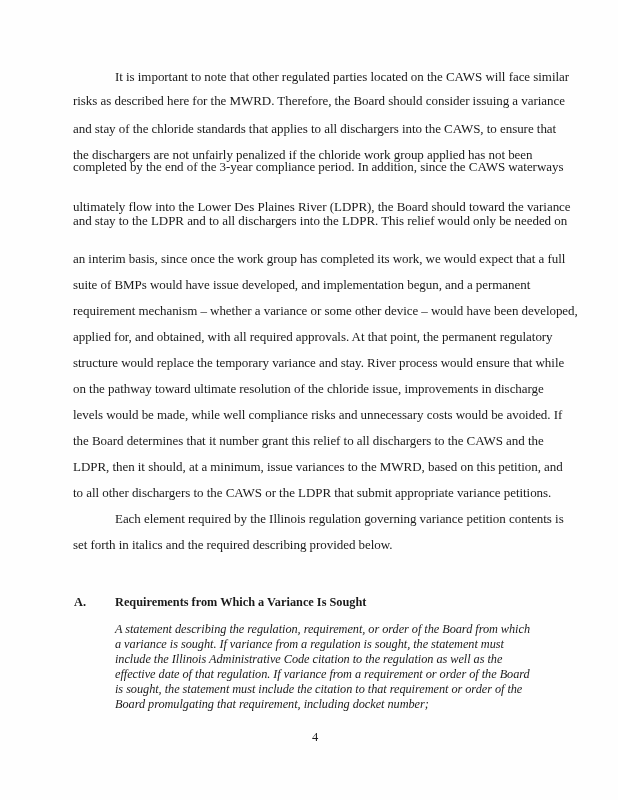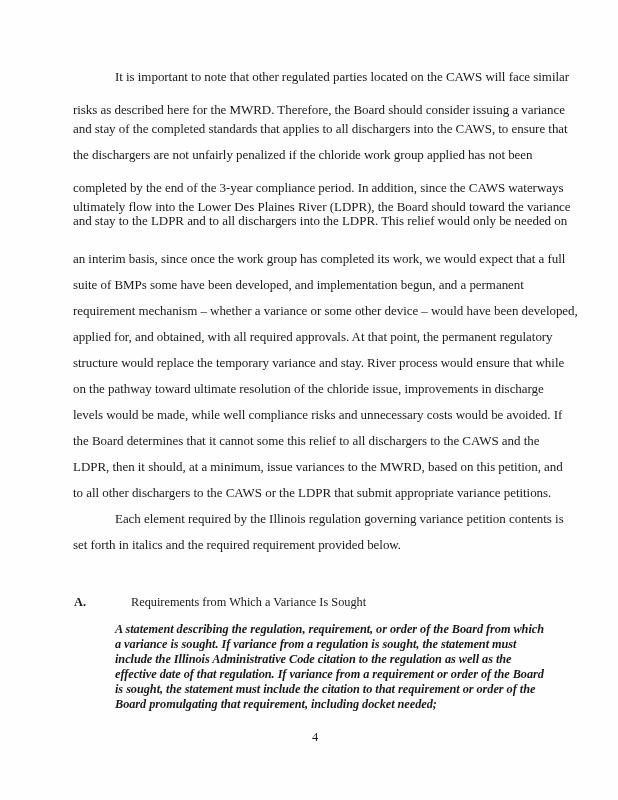--- a/index.html
+++ b/index.html
@@ -41,7 +41,7 @@
 
   <div>
     <div class="line indent" style="top:69px">It is important to note that other regulated parties located on the CAWS will face similar</div>
-    <div class="line" style="top:102px">risks as described here for the MWRD.  Therefore, the Board should consider issuing a variance</div>
+    <div class="line" style="top:93px">risks as described here for the MWRD.  Therefore, the Board should consider issuing a variance</div>
     <div class="line" style="top:121px">and stay of the completed standards that applies to all dischargers into the CAWS, to ensure that</div>
     <div class="line" style="top:147px">the dischargers are not unfairly penalized if the chloride work group applied has not been</div>
     <div class="line" style="top:180px">completed by the end of the 3-year compliance period.  In addition, since the CAWS waterways</div>

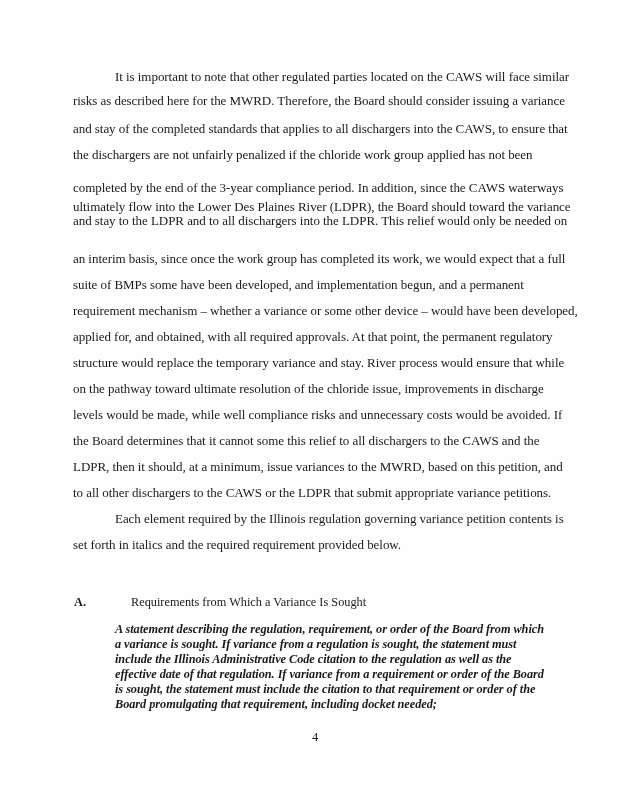--- a/index.html
+++ b/index.html
@@ -42,7 +42,7 @@
   <div>
     <div class="line indent" style="top:69px">It is important to note that other regulated parties located on the CAWS will face similar</div>
     <div class="line" style="top:93px">risks as described here for the MWRD.  Therefore, the Board should consider issuing a variance</div>
-    <div class="line" style="top:121px">and stay of the completed standards that applies to all dischargers into the CAWS, to ensure that</div>
+    <div class="line" style="top:121px">and stay of the chloride standards that applies to all dischargers into the CAWS, to ensure that</div>
     <div class="line" style="top:147px">the dischargers are not unfairly penalized if the chloride work group applied has not been</div>
     <div class="line" style="top:180px">completed by the end of the 3-year compliance period.  In addition, since the CAWS waterways</div>
     <div class="line" style="top:199px">ultimately flow into the Lower Des Plaines River (LDPR), the Board should toward the variance</div>

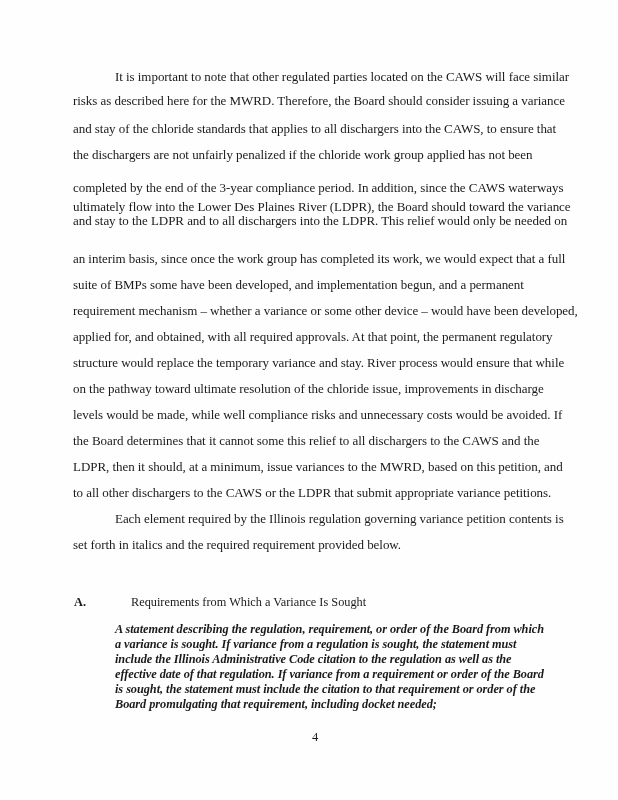--- a/index.html
+++ b/index.html
@@ -44,7 +44,7 @@
     <div class="line" style="top:93px">risks as described here for the MWRD.  Therefore, the Board should consider issuing a variance</div>
     <div class="line" style="top:121px">and stay of the chloride standards that applies to all dischargers into the CAWS, to ensure that</div>
     <div class="line" style="top:147px">the dischargers are not unfairly penalized if the chloride work group applied has not been</div>
-    <div class="line" style="top:180px">completed by the end of the 3-year compliance period.  In addition, since the CAWS waterways</div>
+    <div class="line" style="top:159px">completed by the end of the 3-year compliance period.  In addition, since the CAWS waterways</div>
     <div class="line" style="top:199px">ultimately flow into the Lower Des Plaines River (LDPR), the Board should toward the variance</div>
     <div class="line" style="top:213px">and stay to the LDPR and to all dischargers into the LDPR.  This relief would only be needed on</div>
     <div class="line" style="top:251px">an interim basis, since once the work group has completed its work, we would expect that a full</div>

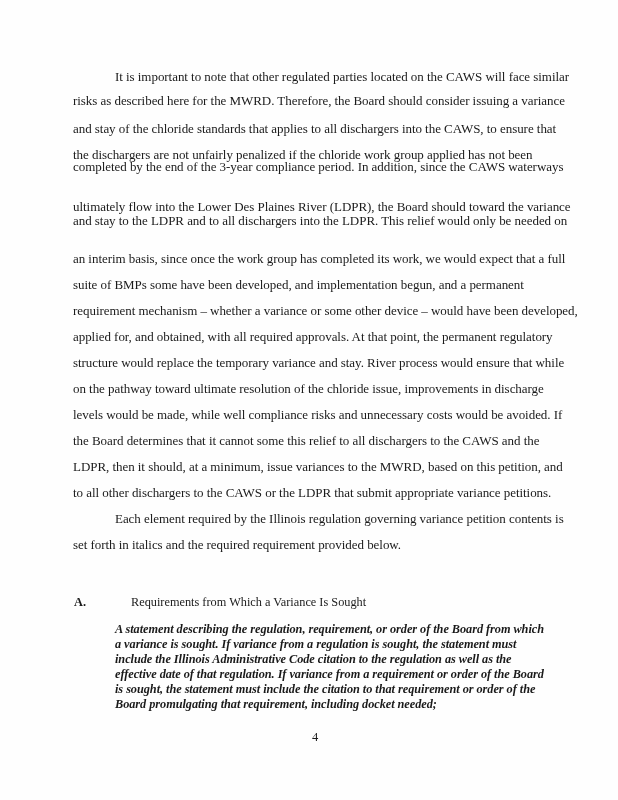--- a/index.html
+++ b/index.html
@@ -48,7 +48,7 @@
     <div class="line" style="top:199px">ultimately flow into the Lower Des Plaines River (LDPR), the Board should toward the variance</div>
     <div class="line" style="top:213px">and stay to the LDPR and to all dischargers into the LDPR.  This relief would only be needed on</div>
     <div class="line" style="top:251px">an interim basis, since once the work group has completed its work, we would expect that a full</div>
-    <div class="line" style="top:277px">suite of BMPs some have been developed, and implementation begun, and a permanent</div>
+    <div class="line" style="top:277px">suite of BMPs would have issue developed, and implementation begun, and a permanent</div>
     <div class="line" style="top:303px">requirement mechanism – whether a variance or some other device – would have been developed,</div>
     <div class="line" style="top:329px">applied for, and obtained, with all required approvals.  At that point, the permanent regulatory</div>
     <div class="line" style="top:355px">structure would replace the temporary variance and stay.  River process would ensure that while</div>

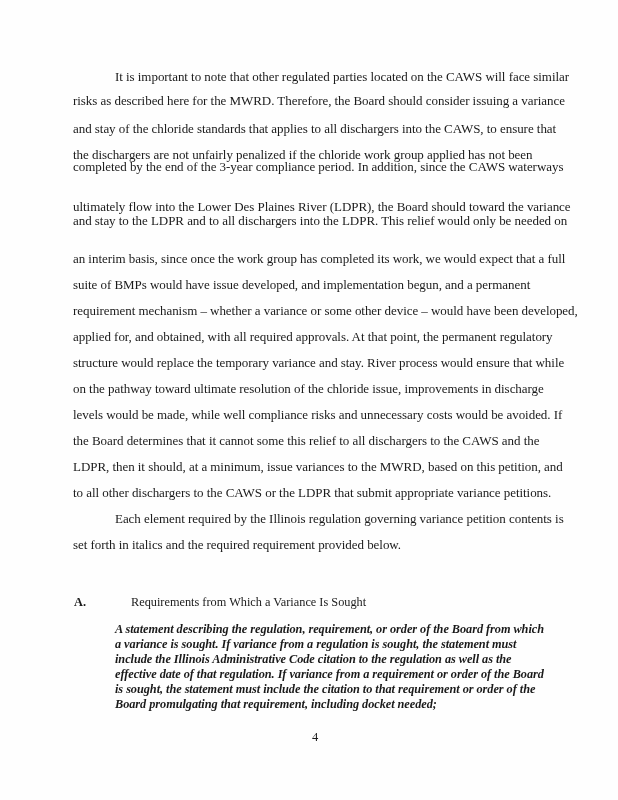--- a/index.html
+++ b/index.html
@@ -54,7 +54,7 @@
     <div class="line" style="top:355px">structure would replace the temporary variance and stay.  River process would ensure that while</div>
     <div class="line" style="top:381px">on the pathway toward ultimate resolution of the chloride issue, improvements in discharge</div>
     <div class="line" style="top:407px">levels would be made, while well compliance risks and unnecessary costs would be avoided.  If</div>
-    <div class="line" style="top:433px">the Board determines that it cannot some this relief to all dischargers to the CAWS and the</div>
+    <div class="line" style="top:433px">the Board determines that it number grant this relief to all dischargers to the CAWS and the</div>
     <div class="line" style="top:459px">LDPR, then it should, at a minimum, issue variances to the MWRD, based on this petition, and</div>
     <div class="line" style="top:485px">to all other dischargers to the CAWS or the LDPR that submit appropriate variance petitions.</div>
   </div>

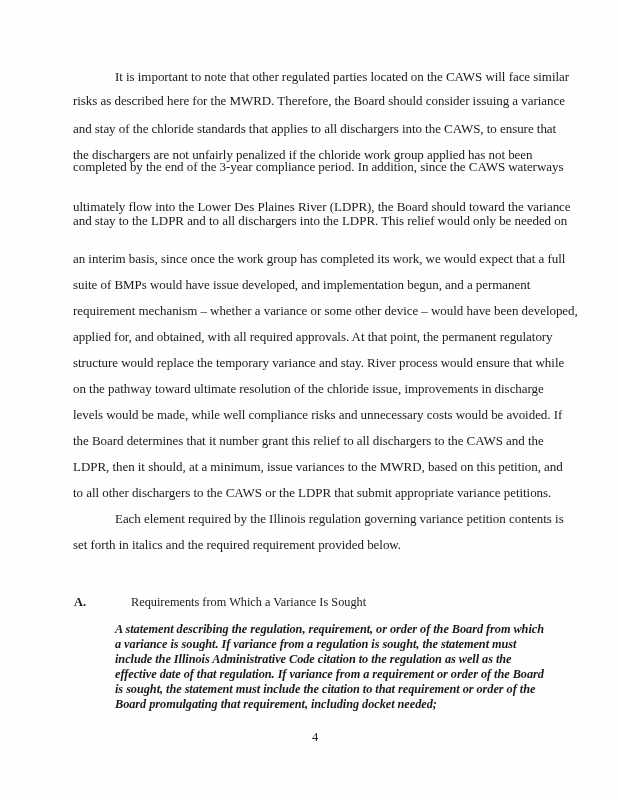--- a/index.html
+++ b/index.html
@@ -61,7 +61,7 @@
 
   <div>
     <div class="line indent" style="top:511px">Each element required by the Illinois regulation governing variance petition contents is</div>
-    <div class="line" style="top:537px">set forth in italics and the required requirement provided below.</div>
+    <div class="line" style="top:537px">set forth in italics and the required describing provided below.</div>
   </div>
 
   <div>

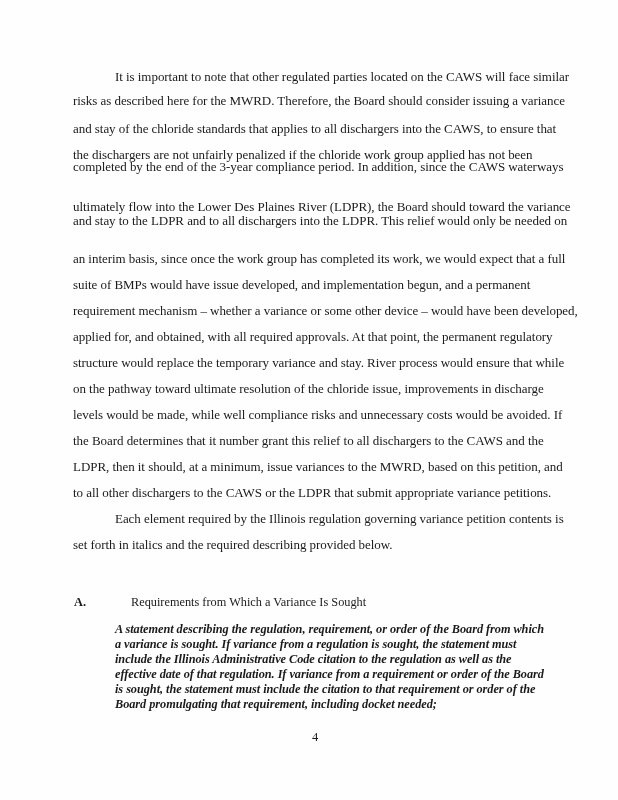--- a/index.html
+++ b/index.html
@@ -22,7 +22,7 @@
   }
   .heading-text {
     position: absolute; left: 115px; top: 595px;
-    font-size: 12.3px; font-weight: normal; line-height: 15px; white-space: nowrap; margin-left: 16px;
+    font-size: 12.3px; font-weight: bold; line-height: 15px; white-space: nowrap;
   }
   .req {
     position: absolute; left: 115px;

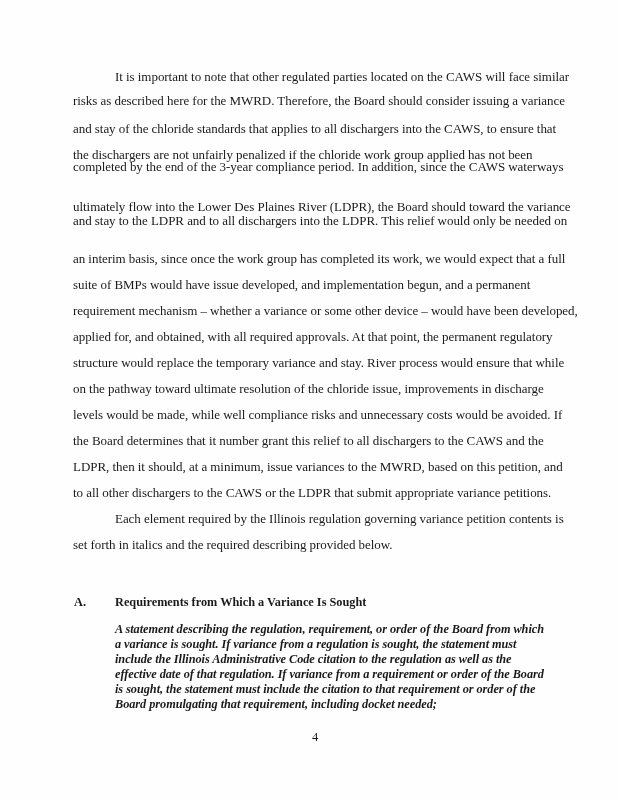--- a/index.html
+++ b/index.html
@@ -26,7 +26,7 @@
   }
   .req {
     position: absolute; left: 115px;
-    font-size: 12.3px; font-weight: bold; font-style: italic;
+    font-size: 12.3px; font-weight: normal; font-style: italic;
     line-height: 15px; white-space: nowrap; letter-spacing: -0.05px;
   }
   .page-number {

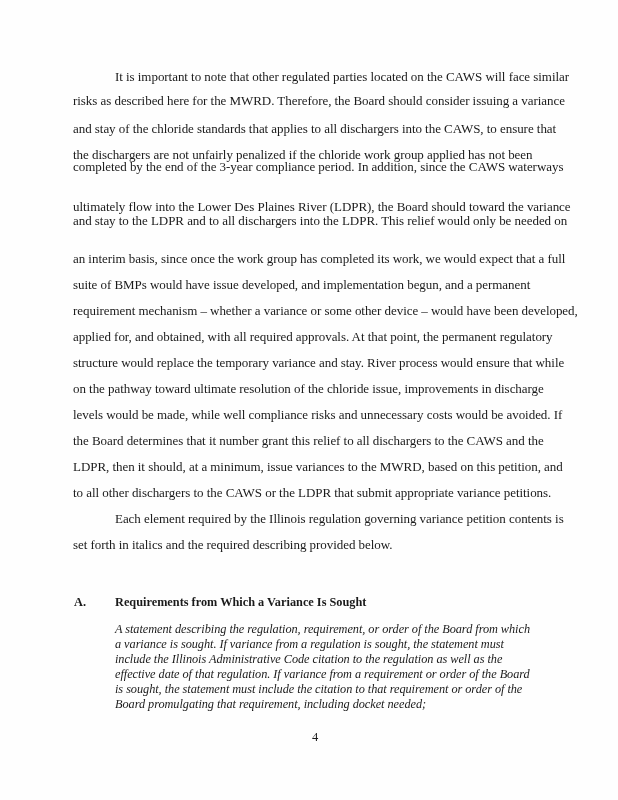--- a/index.html
+++ b/index.html
@@ -75,7 +75,7 @@
     <div class="req" style="top:652px">include the Illinois Administrative Code citation to the regulation as well as the</div>
     <div class="req" style="top:667px">effective date of that regulation.  If variance from a requirement or order of the Board</div>
     <div class="req" style="top:682px">is sought, the statement must include the citation to that requirement or order of the</div>
-    <div class="req" style="top:697px">Board promulgating that requirement, including docket needed;</div>
+    <div class="req" style="top:697px">Board promulgating that requirement, including docket number;</div>
   </div>
 
   <div class="page-number">4</div>

